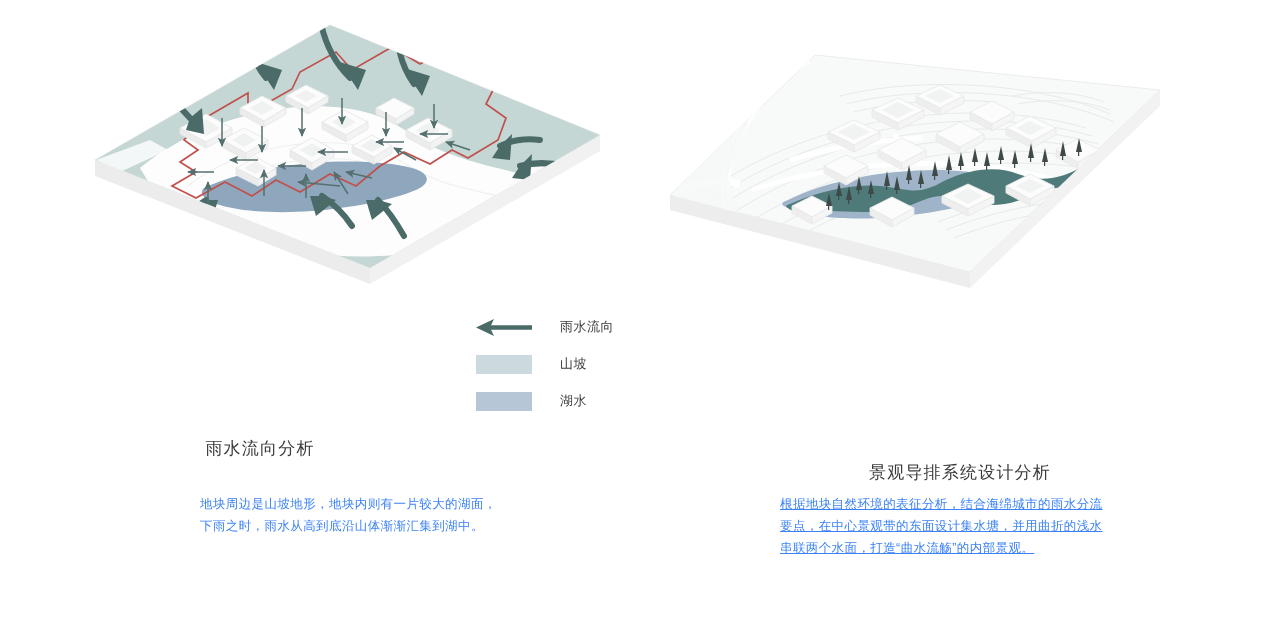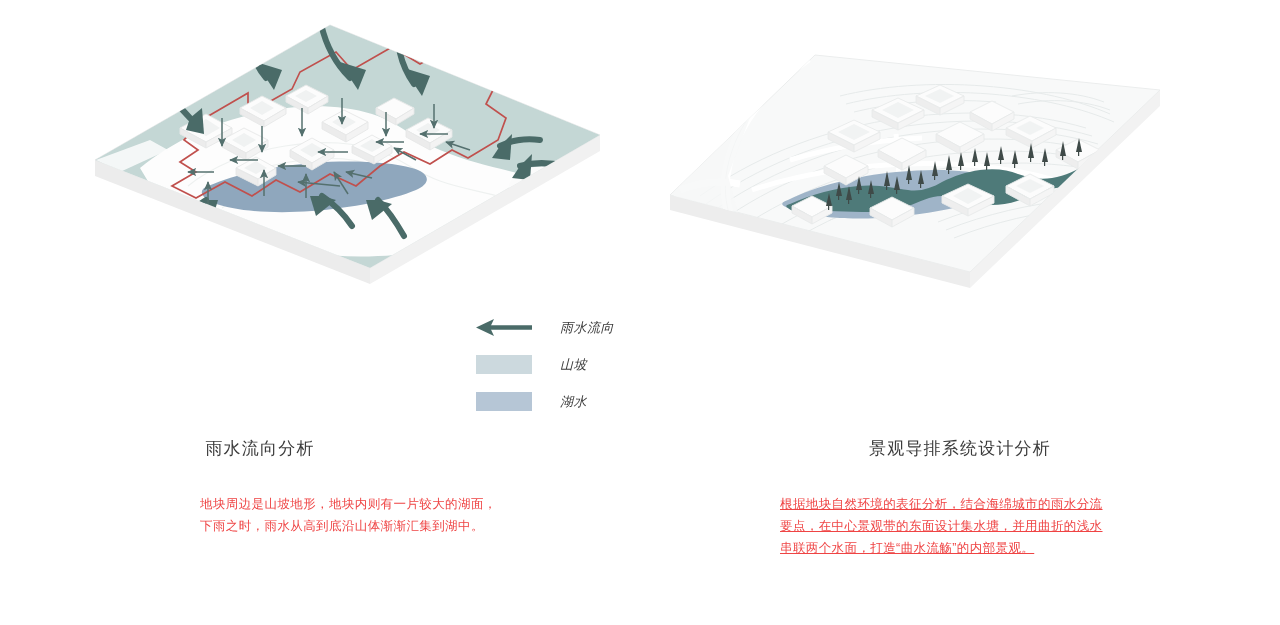--- a/index.html
+++ b/index.html
@@ -57,8 +57,7 @@
 
   .legend-row {
     display: flex;
-    align-items: flex-end;
-    font-style: italic;
+    align-items: flex-start;
   }
   .legend-swatch {
     width: 56px;

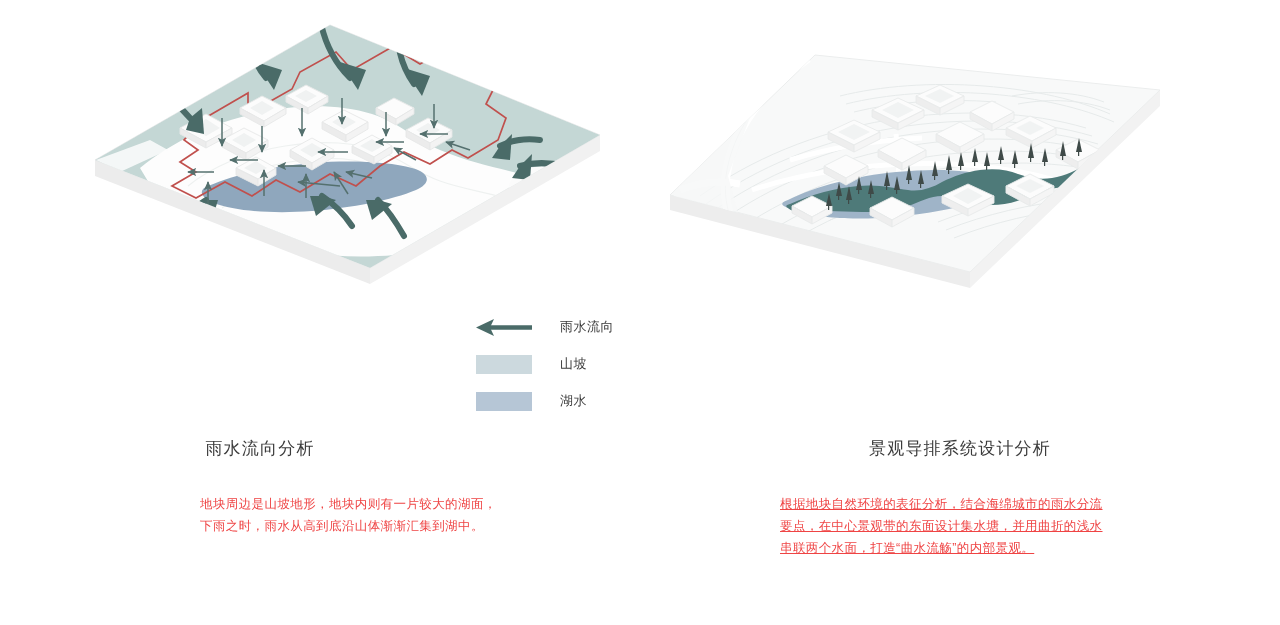--- a/index.html
+++ b/index.html
@@ -90,7 +90,7 @@
     top: 437px;
   }
   .panel-left  .caption-title { left: -60px; }
-  .panel-right .caption-title { left: 0px; }
+  .panel-right .caption-title { left: 0px; margin-top: 24px; }
 
   .caption-body {
     position: absolute;

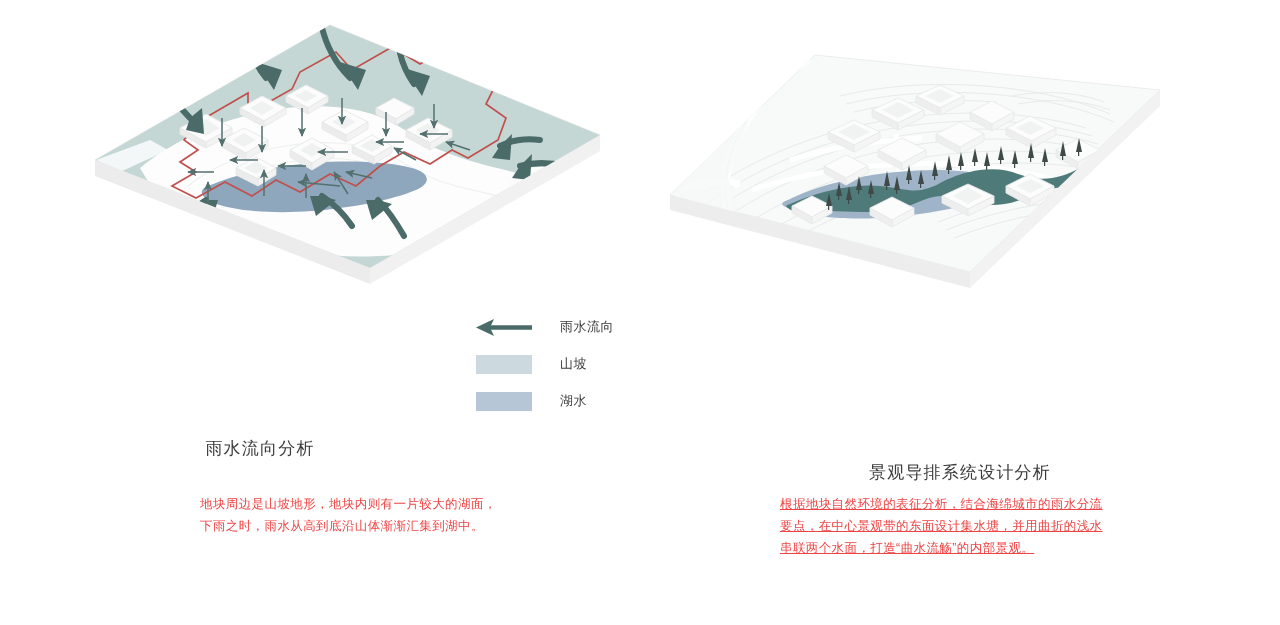--- a/index.html
+++ b/index.html
@@ -97,7 +97,7 @@
     top: 494px;
     font-size: 12.5px;
     line-height: 1.75;
-    color: #ef4444;
+    color: #3b82f6;
     letter-spacing: 0.4px;
     white-space: pre-line;
   }

